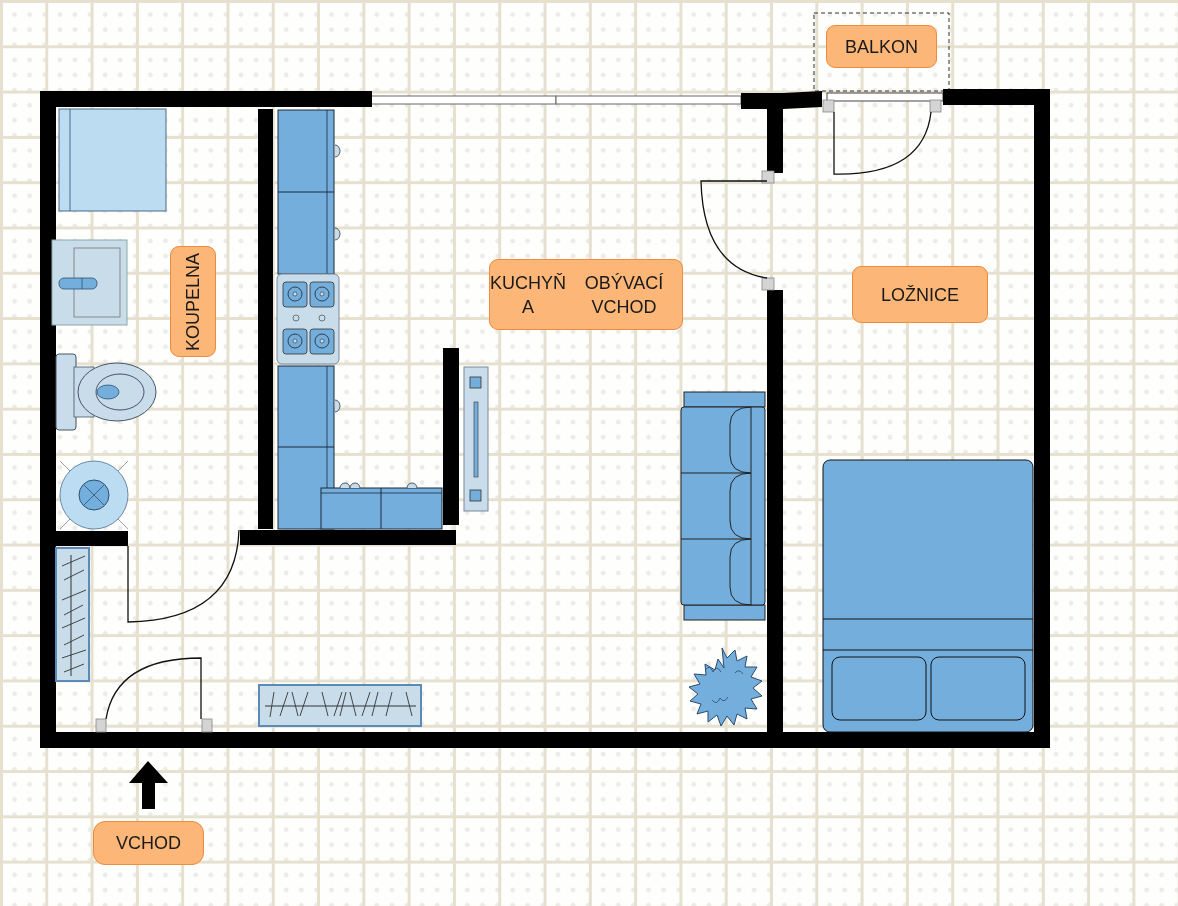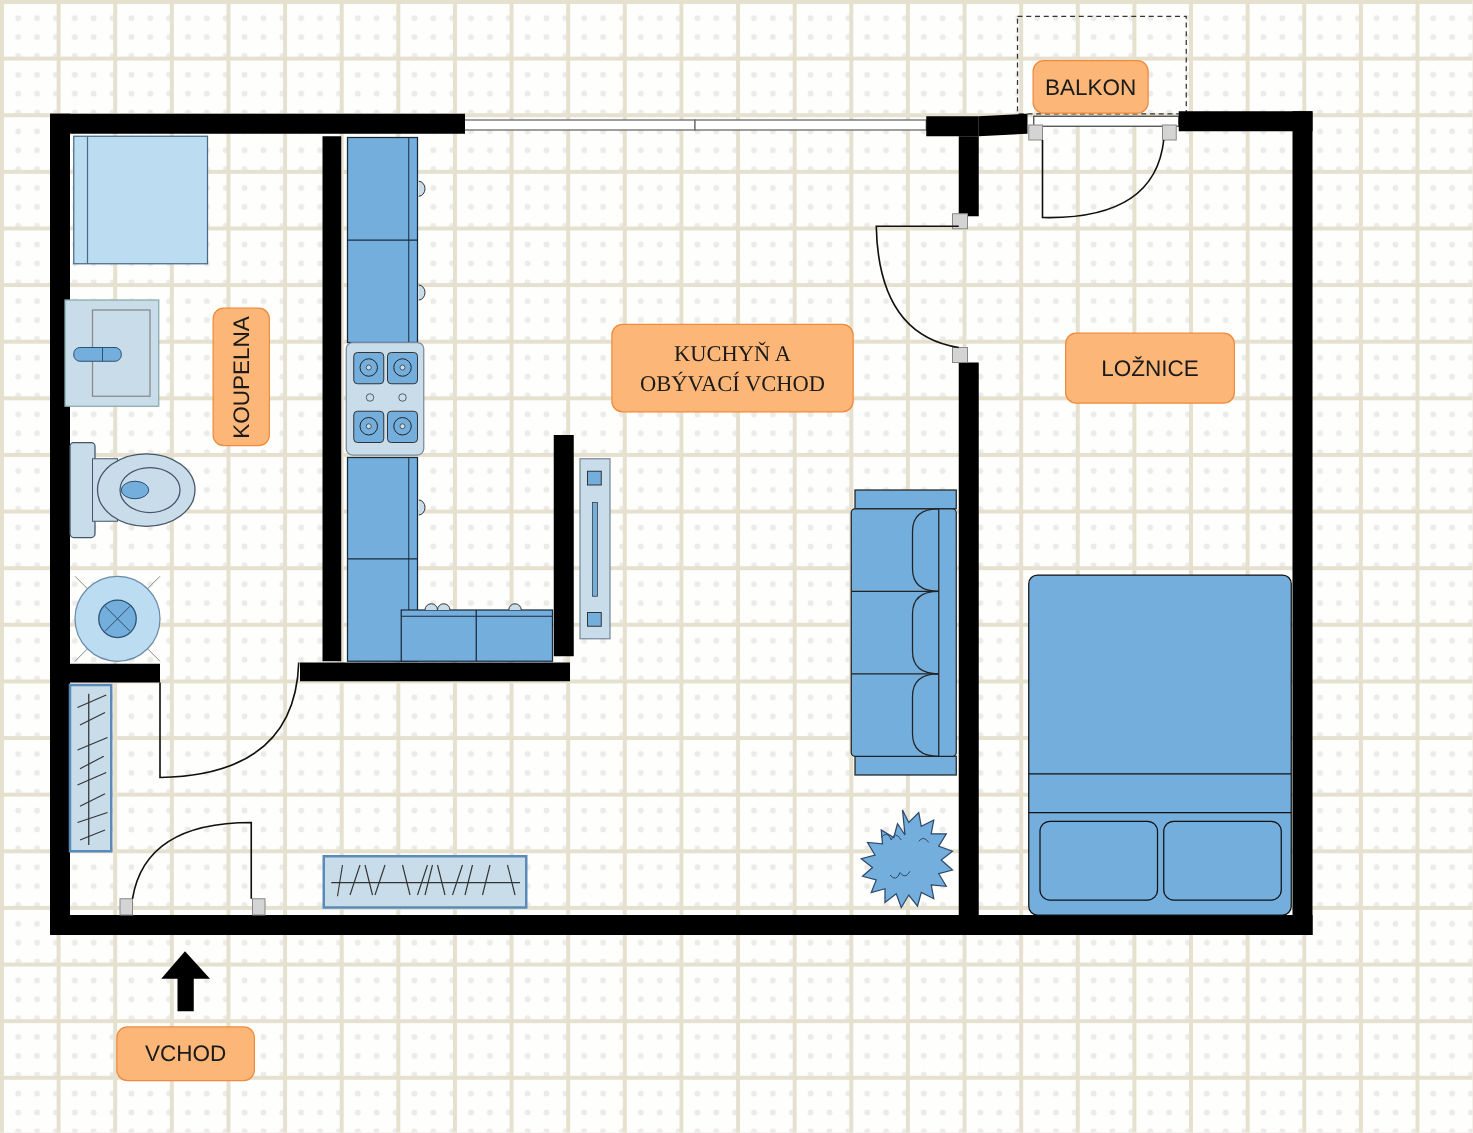--- a/index.html
+++ b/index.html
@@ -242,7 +242,7 @@
   </g>
 </svg>
 
-<div class="label" style="left:826px; top:48px; width:93px; height:43px;">
+<div class="label" style="left:826px; top:25px; width:111px; height:43px;">
   <span>BALKON</span>
 </div>
 

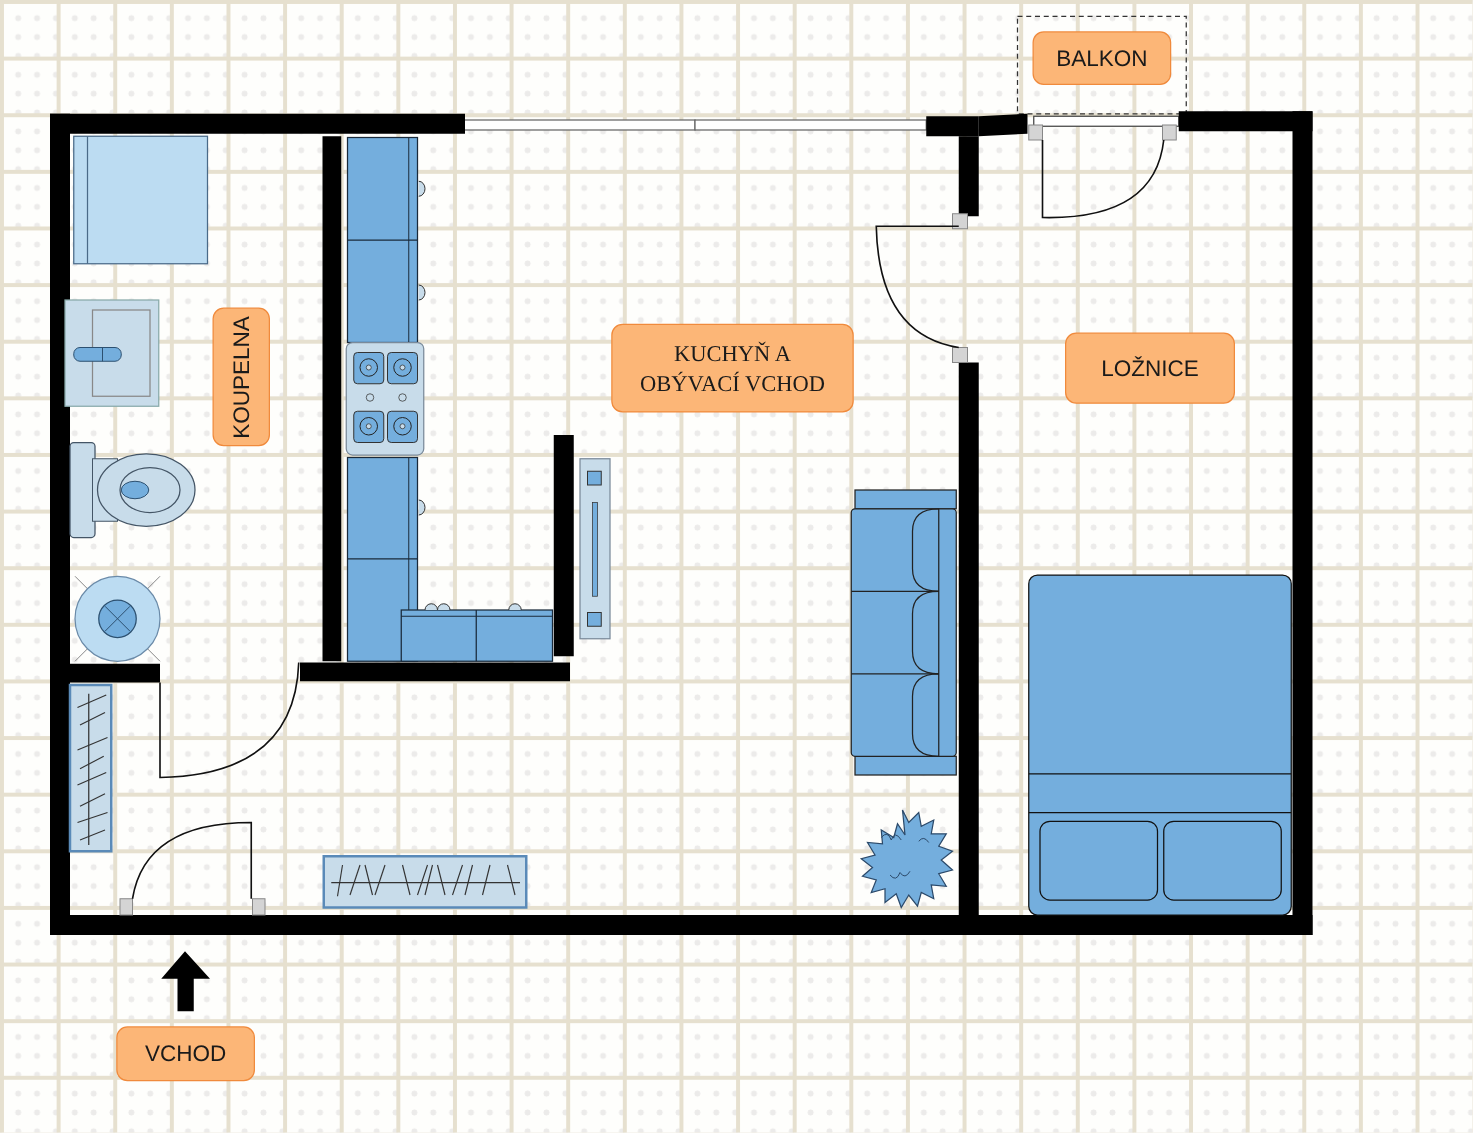--- a/index.html
+++ b/index.html
@@ -250,7 +250,7 @@
   <span>KOUPELNA</span>
 </div>
 
-<div class="label" style="left:489px; top:259px; width:194px; height:71px; flex-direction:column;font-family:Liberation Serif, serif;">
+<div class="label" style="left:489px; top:259px; width:194px; height:71px; flex-direction:row;">
   <span>KUCHYŇ A</span>
   <span>OBÝVACÍ VCHOD</span>
 </div>

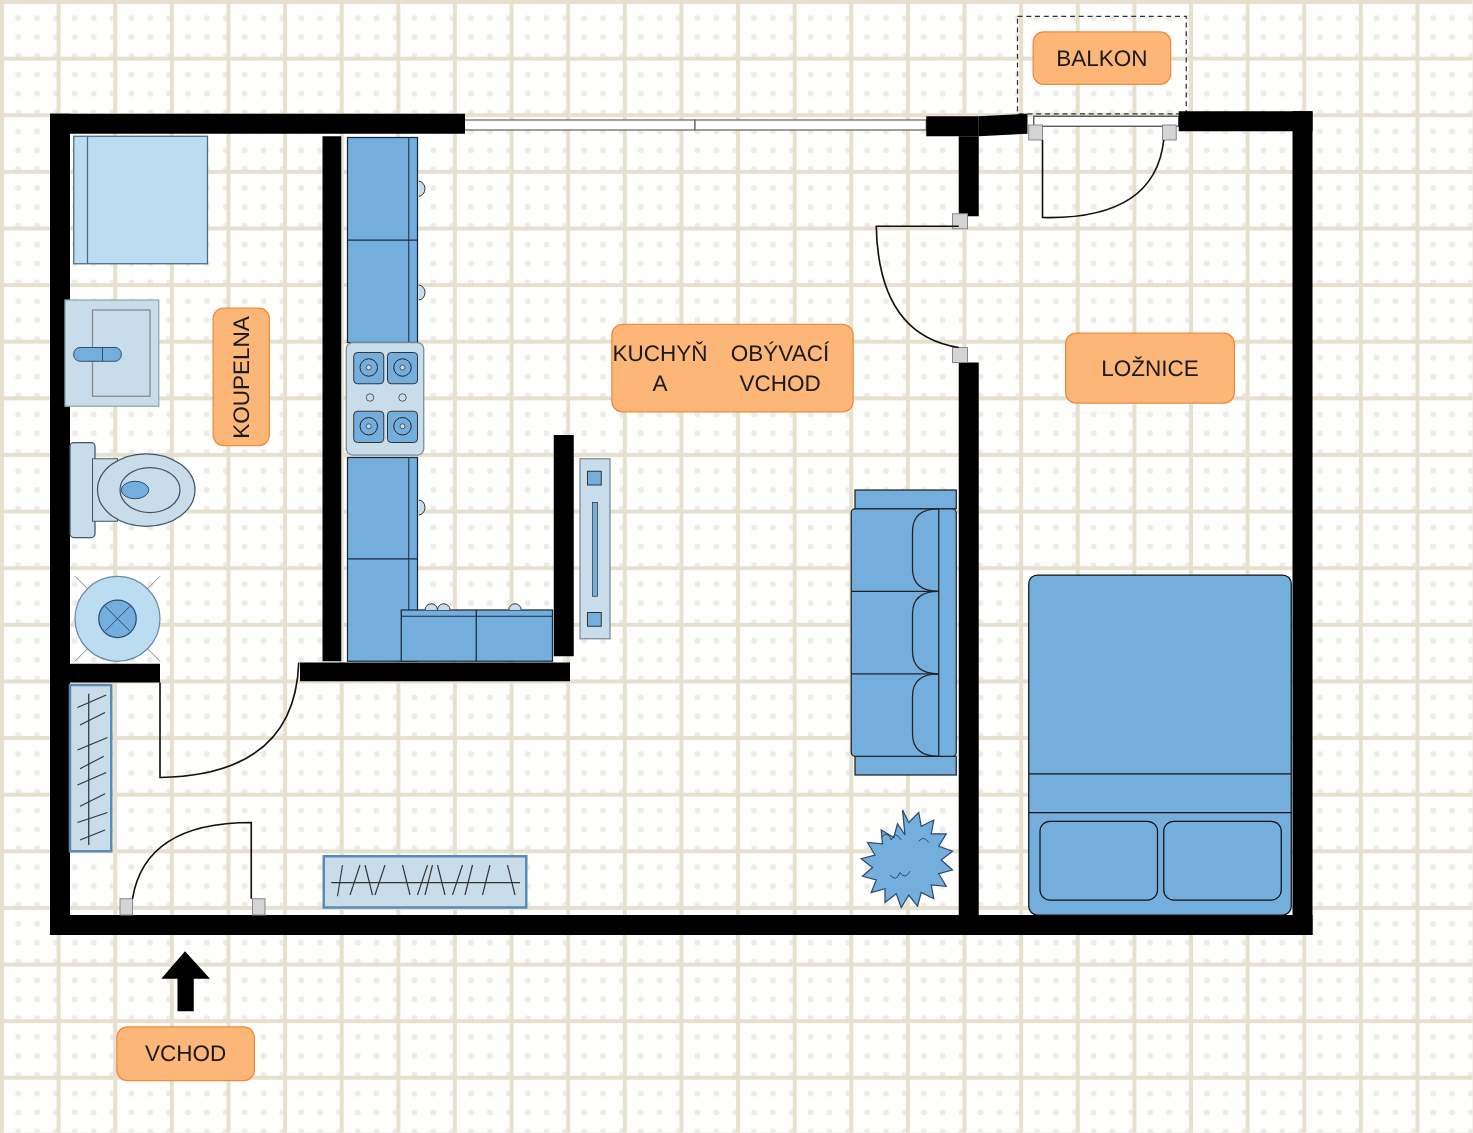--- a/index.html
+++ b/index.html
@@ -259,7 +259,7 @@
   <span>LOŽNICE</span>
 </div>
 
-<div class="label" style="left:93px; top:821px; width:111px; height:44px;">
+<div class="label" style="left:93px; top:821px; width:111px; height:44px;border-radius:12px;">
   <span>VCHOD</span>
 </div>
 

